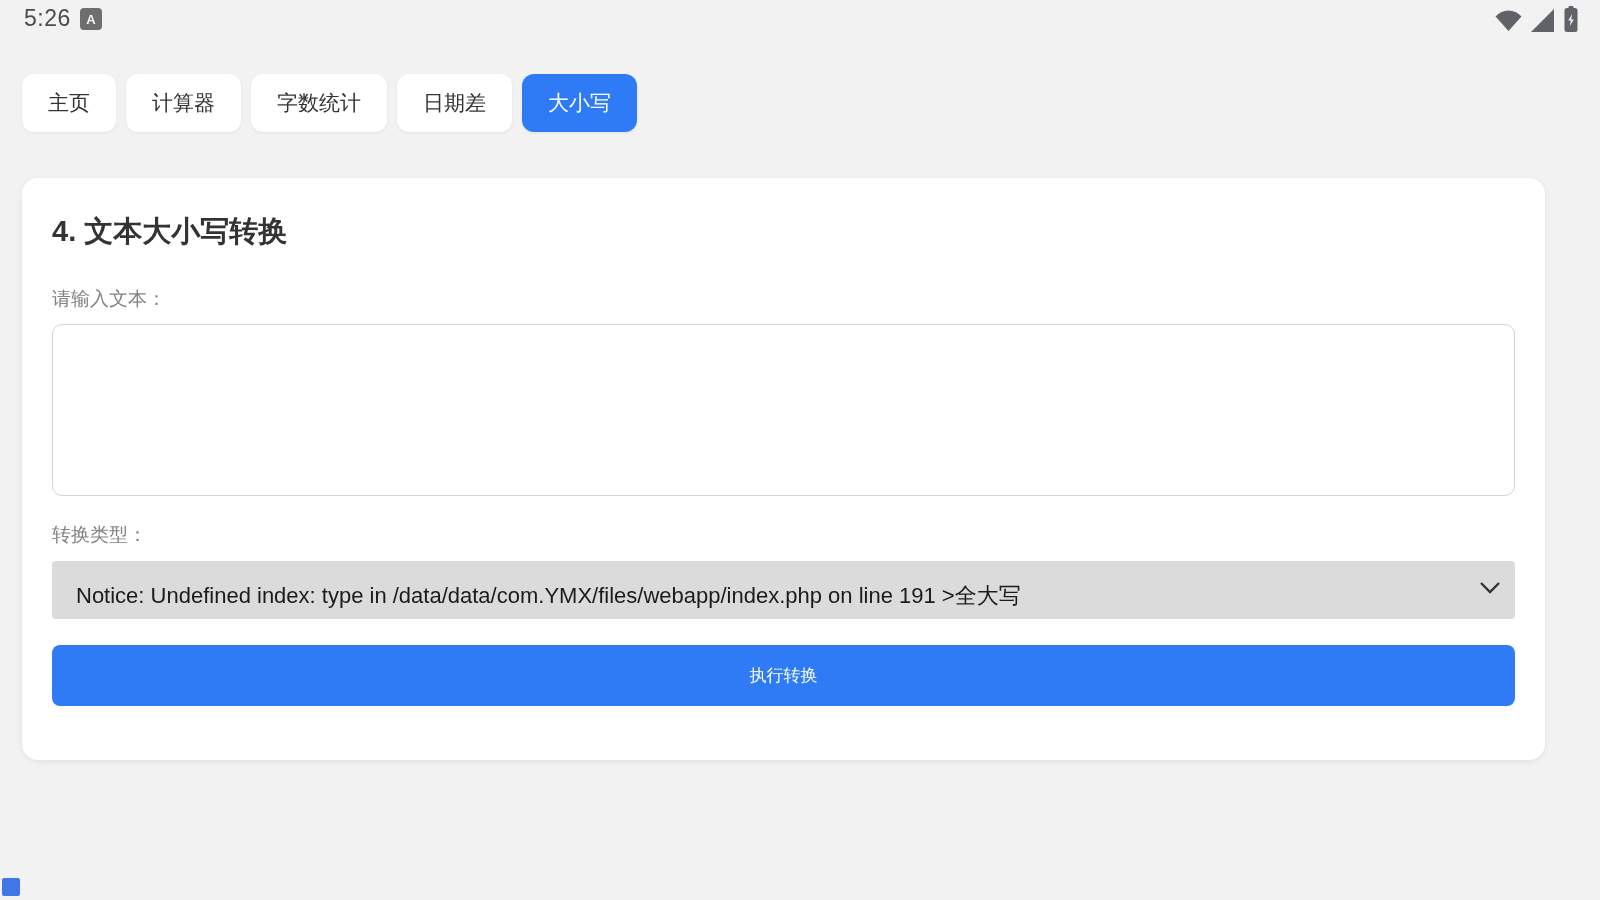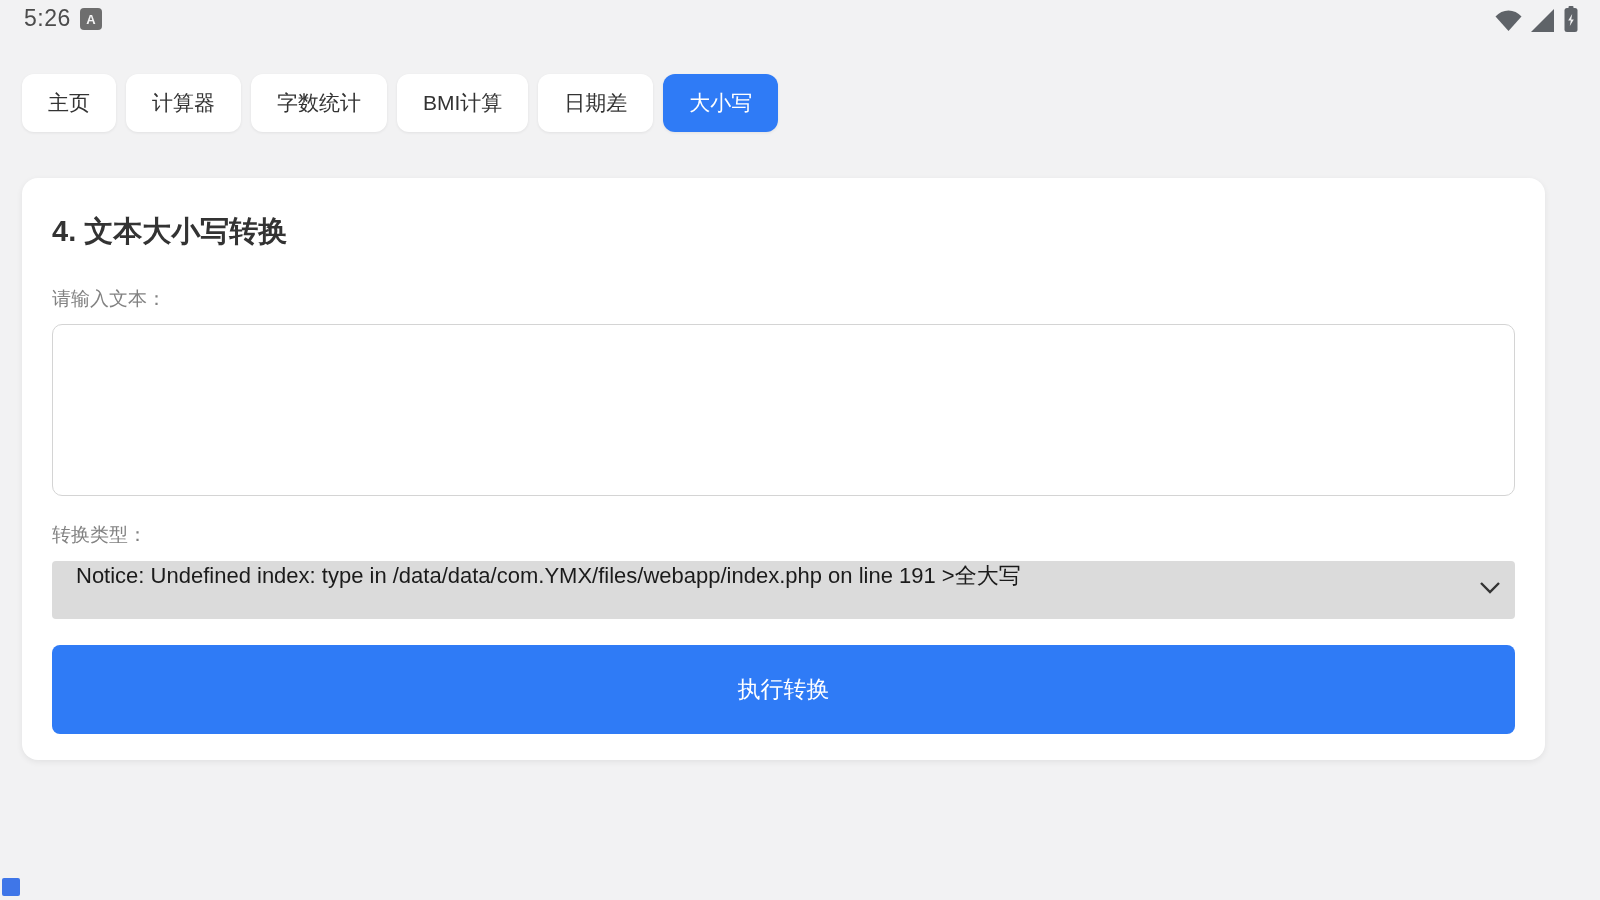--- a/index.html
+++ b/index.html
@@ -138,7 +138,6 @@
   <div class="tab">主页</div>
   <div class="tab">计算器</div>
   <div class="tab">字数统计</div>
-  <div class="tab">BMI计算</div>
   <div class="tab">日期差</div>
   <div class="tab active">大小写</div>
 </div>

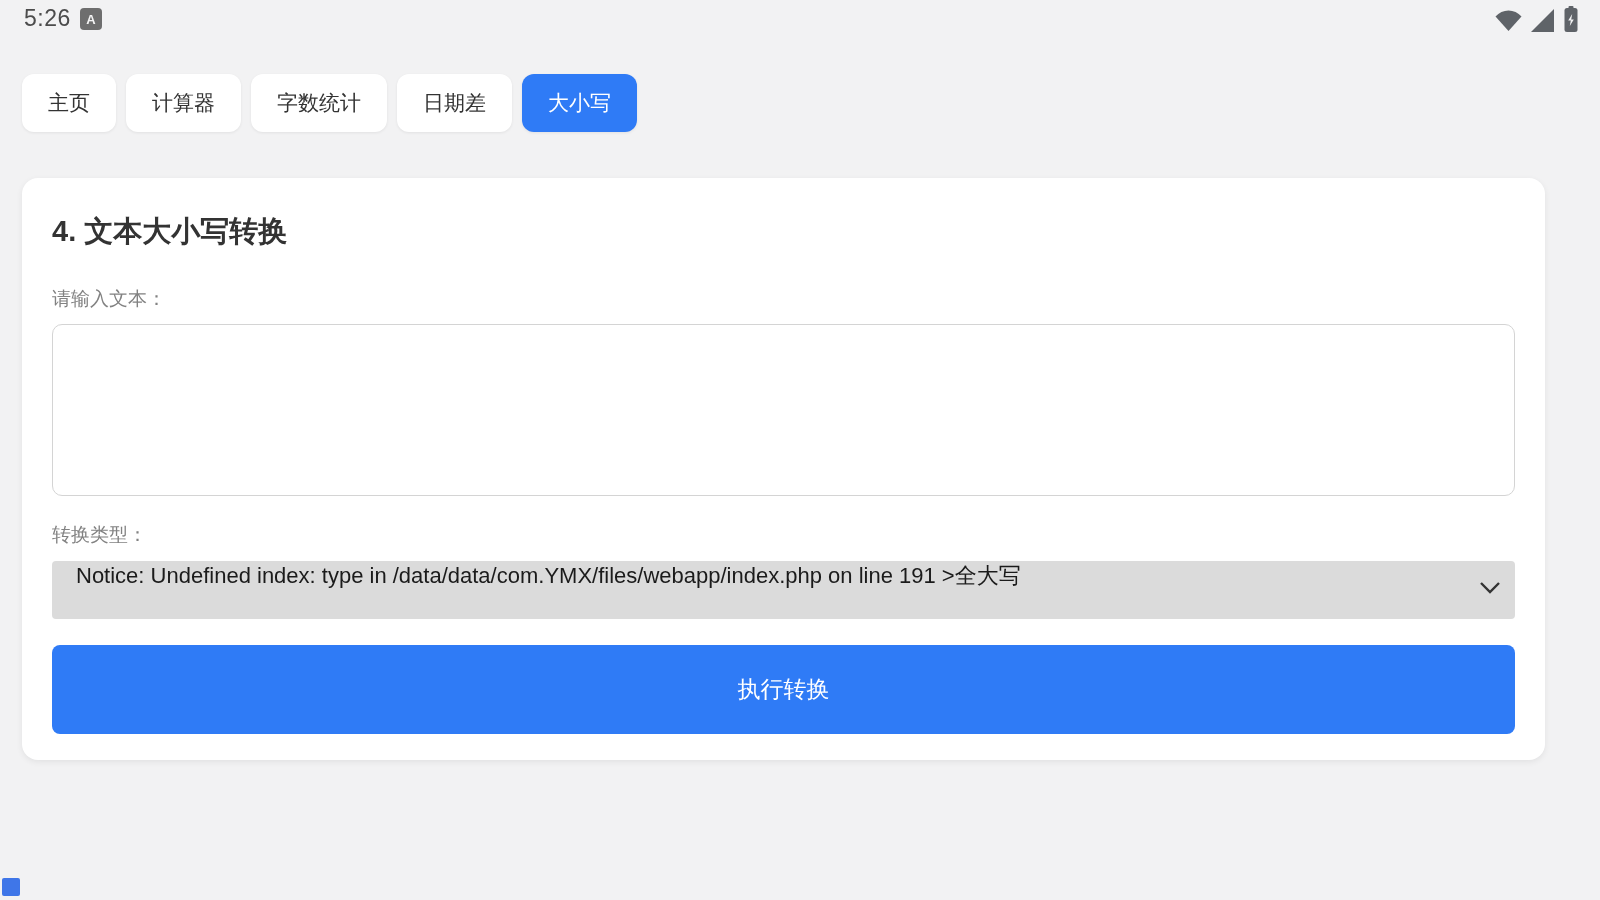--- a/index.html
+++ b/index.html
@@ -78,8 +78,8 @@
     margin-top: 13px;
     width: 100%; height: 58px;
     background: #dbdbdb; border-radius: 4px;
-    display: flex; align-items: flex-start;
-    padding: 0 24px; cursor: pointer;
+    display: flex; align-items: flex-end;
+    padding: 8px 24px; cursor: pointer;
     position: relative;
   }
   .select-value {

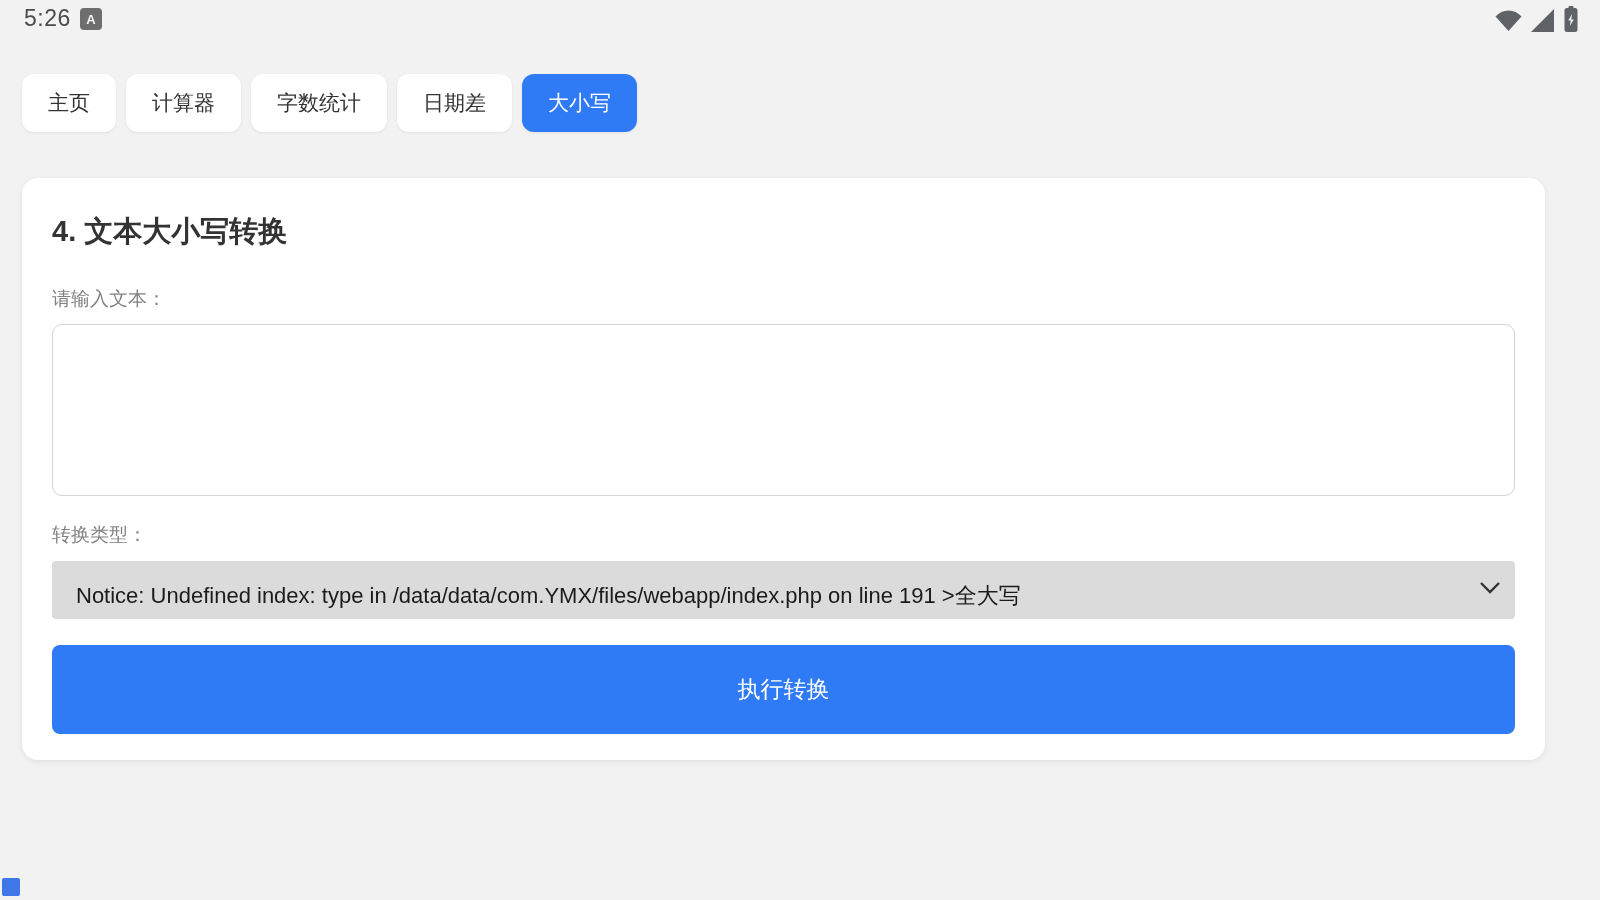--- a/index.html
+++ b/index.html
@@ -93,9 +93,9 @@
   }
   .submit-btn {
     margin-top: 26px;
-    width: 100%; height: 89px;
+    width: 100%; height: 61px;
     background: #2f7bf6; border: none; border-radius: 8px;
-    color: #ffffff; font-size: 23px;
+    color: #ffffff; font-size: 17px;
     font-family: "Liberation Sans", sans-serif;
     cursor: pointer; display: flex; align-items: center; justify-content: center;
   }

